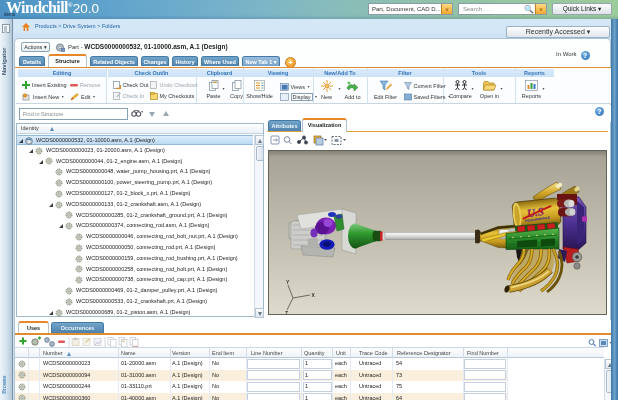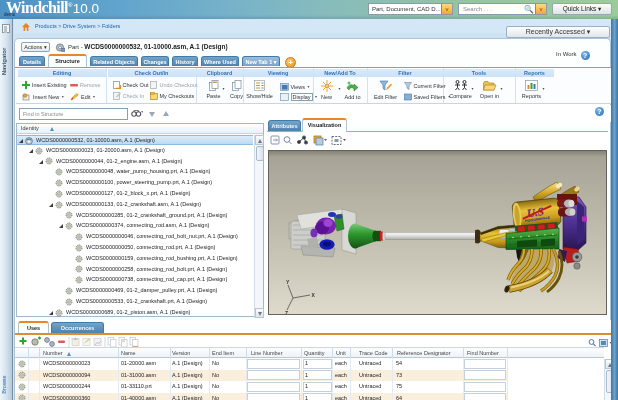--- a/index.html
+++ b/index.html
@@ -152,7 +152,7 @@
       </div>
   <div id="qlinks">Quick Links ▾</div>
 </div>
-<div id="logo">Windchill<sup>®</sup><span class="ver">10.0</span></div>
+<div id="logo">Windchill<sup>®</sup><span class="ver">20.0</span></div>
 <div id="demo">demo</div>
 <div id="sidebar">
   <div id="sbicon"></div>

